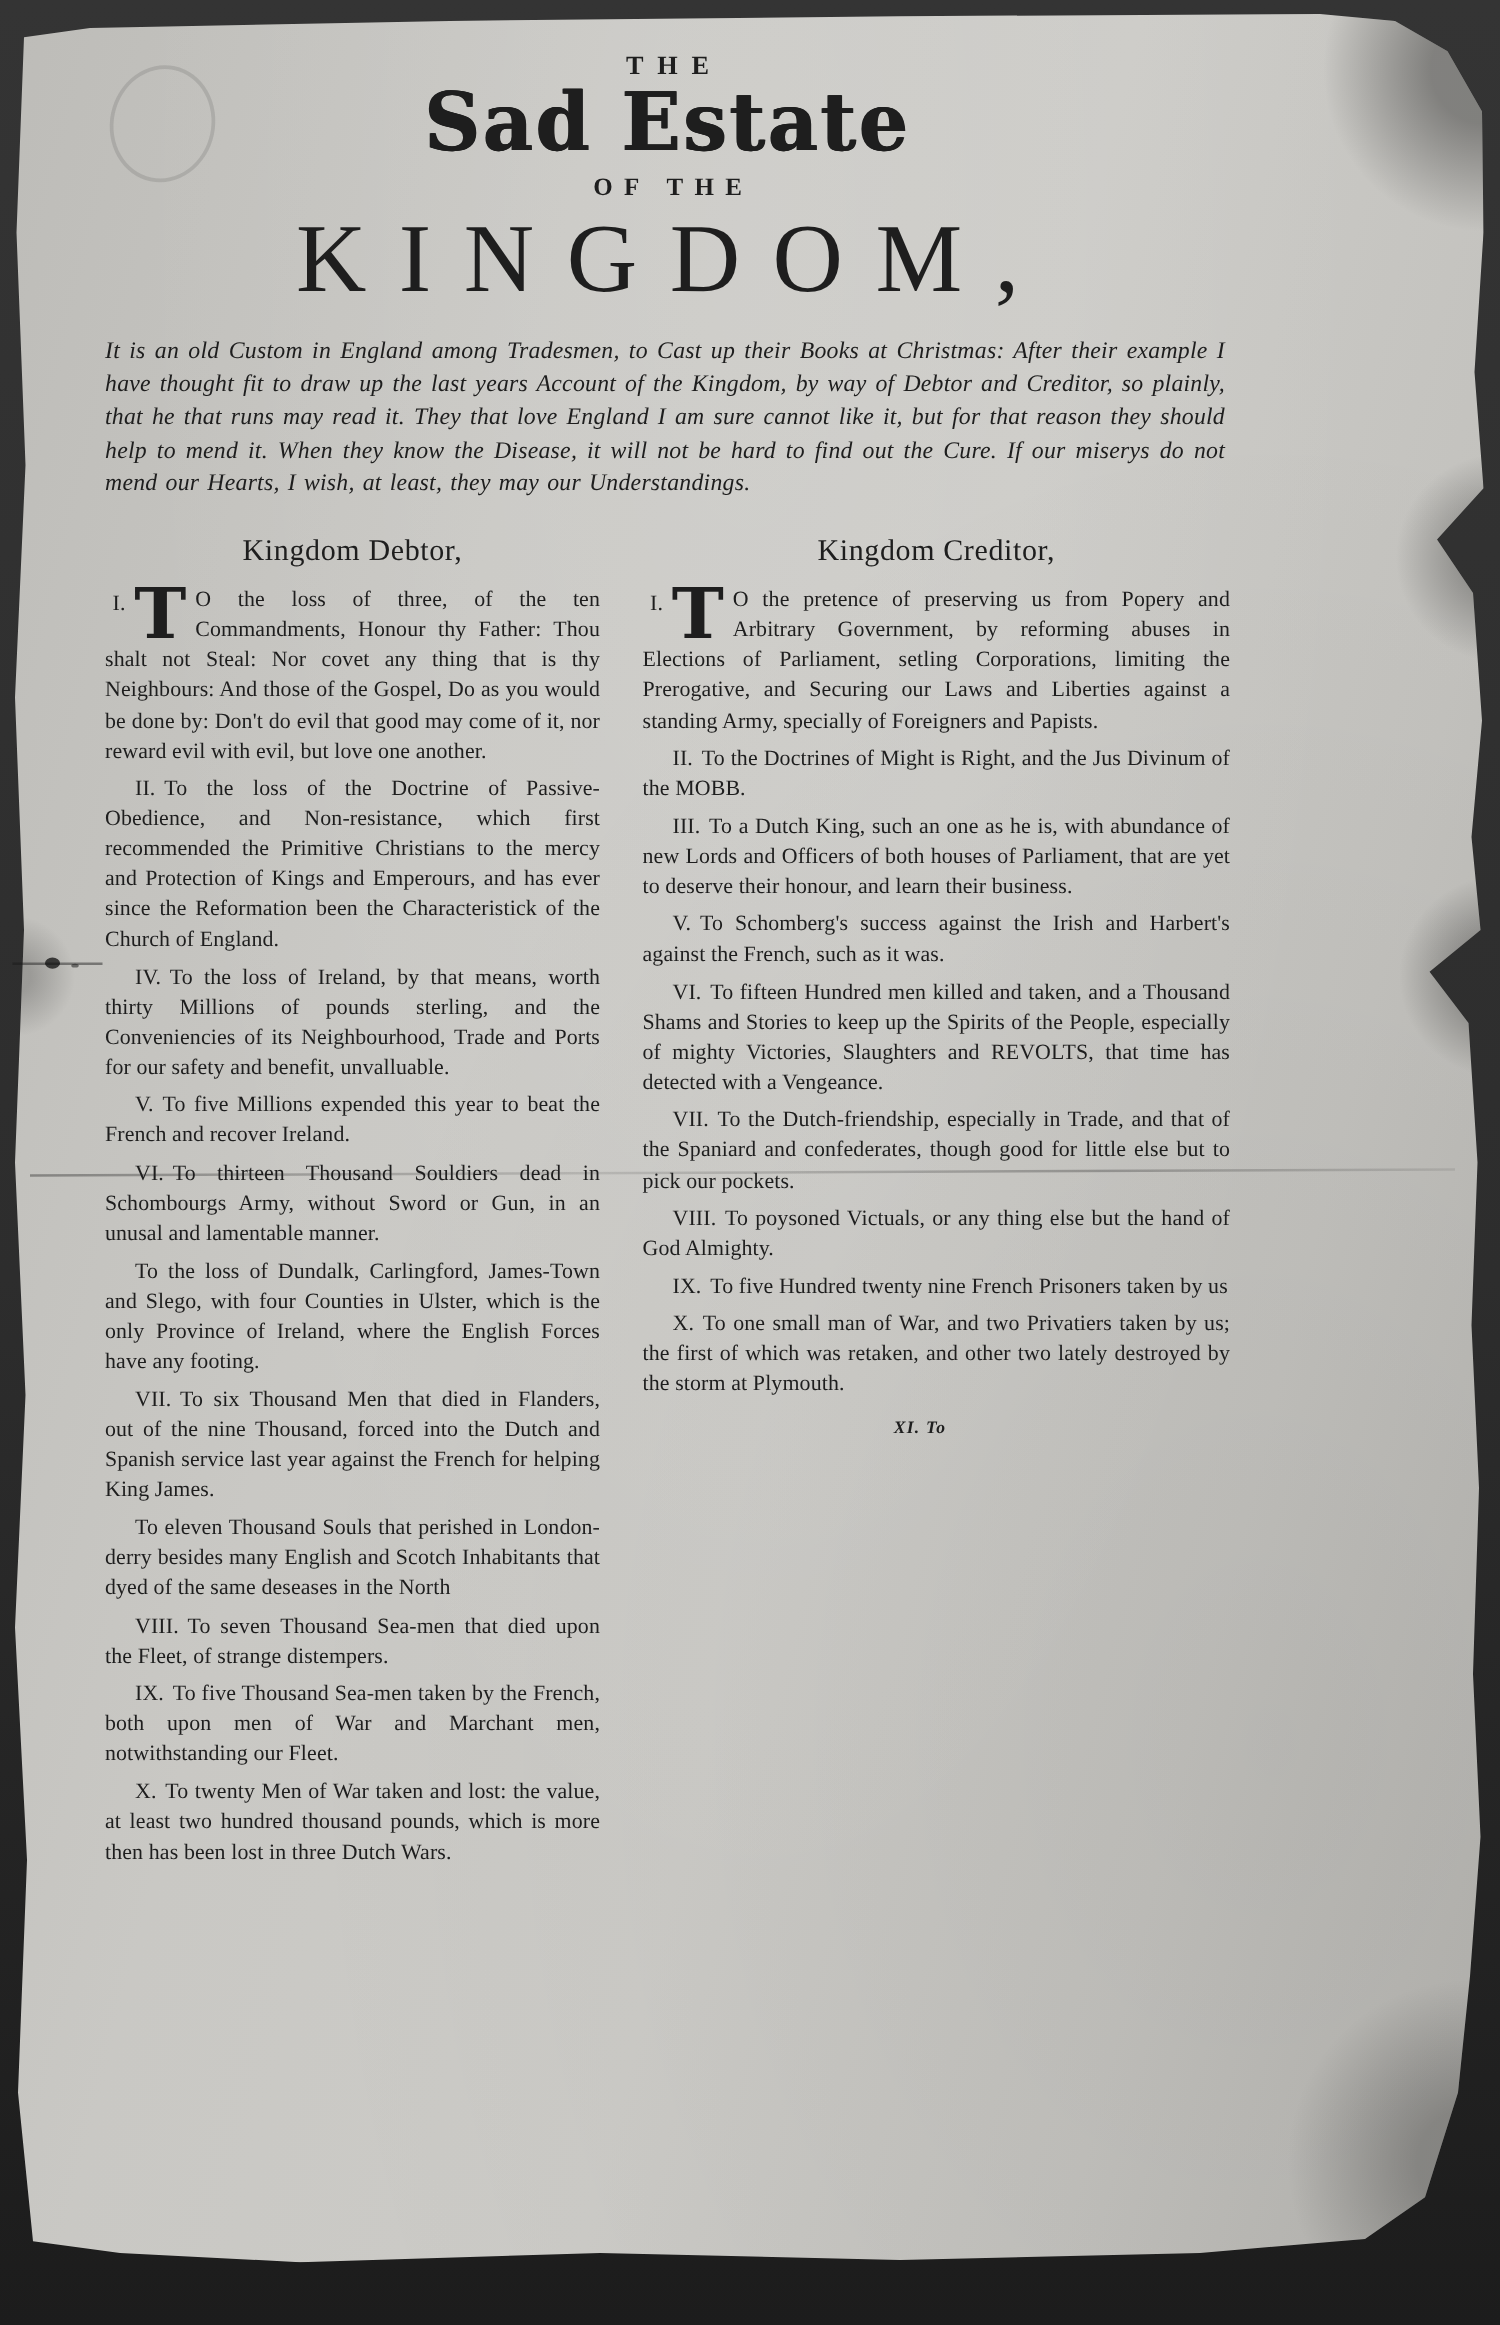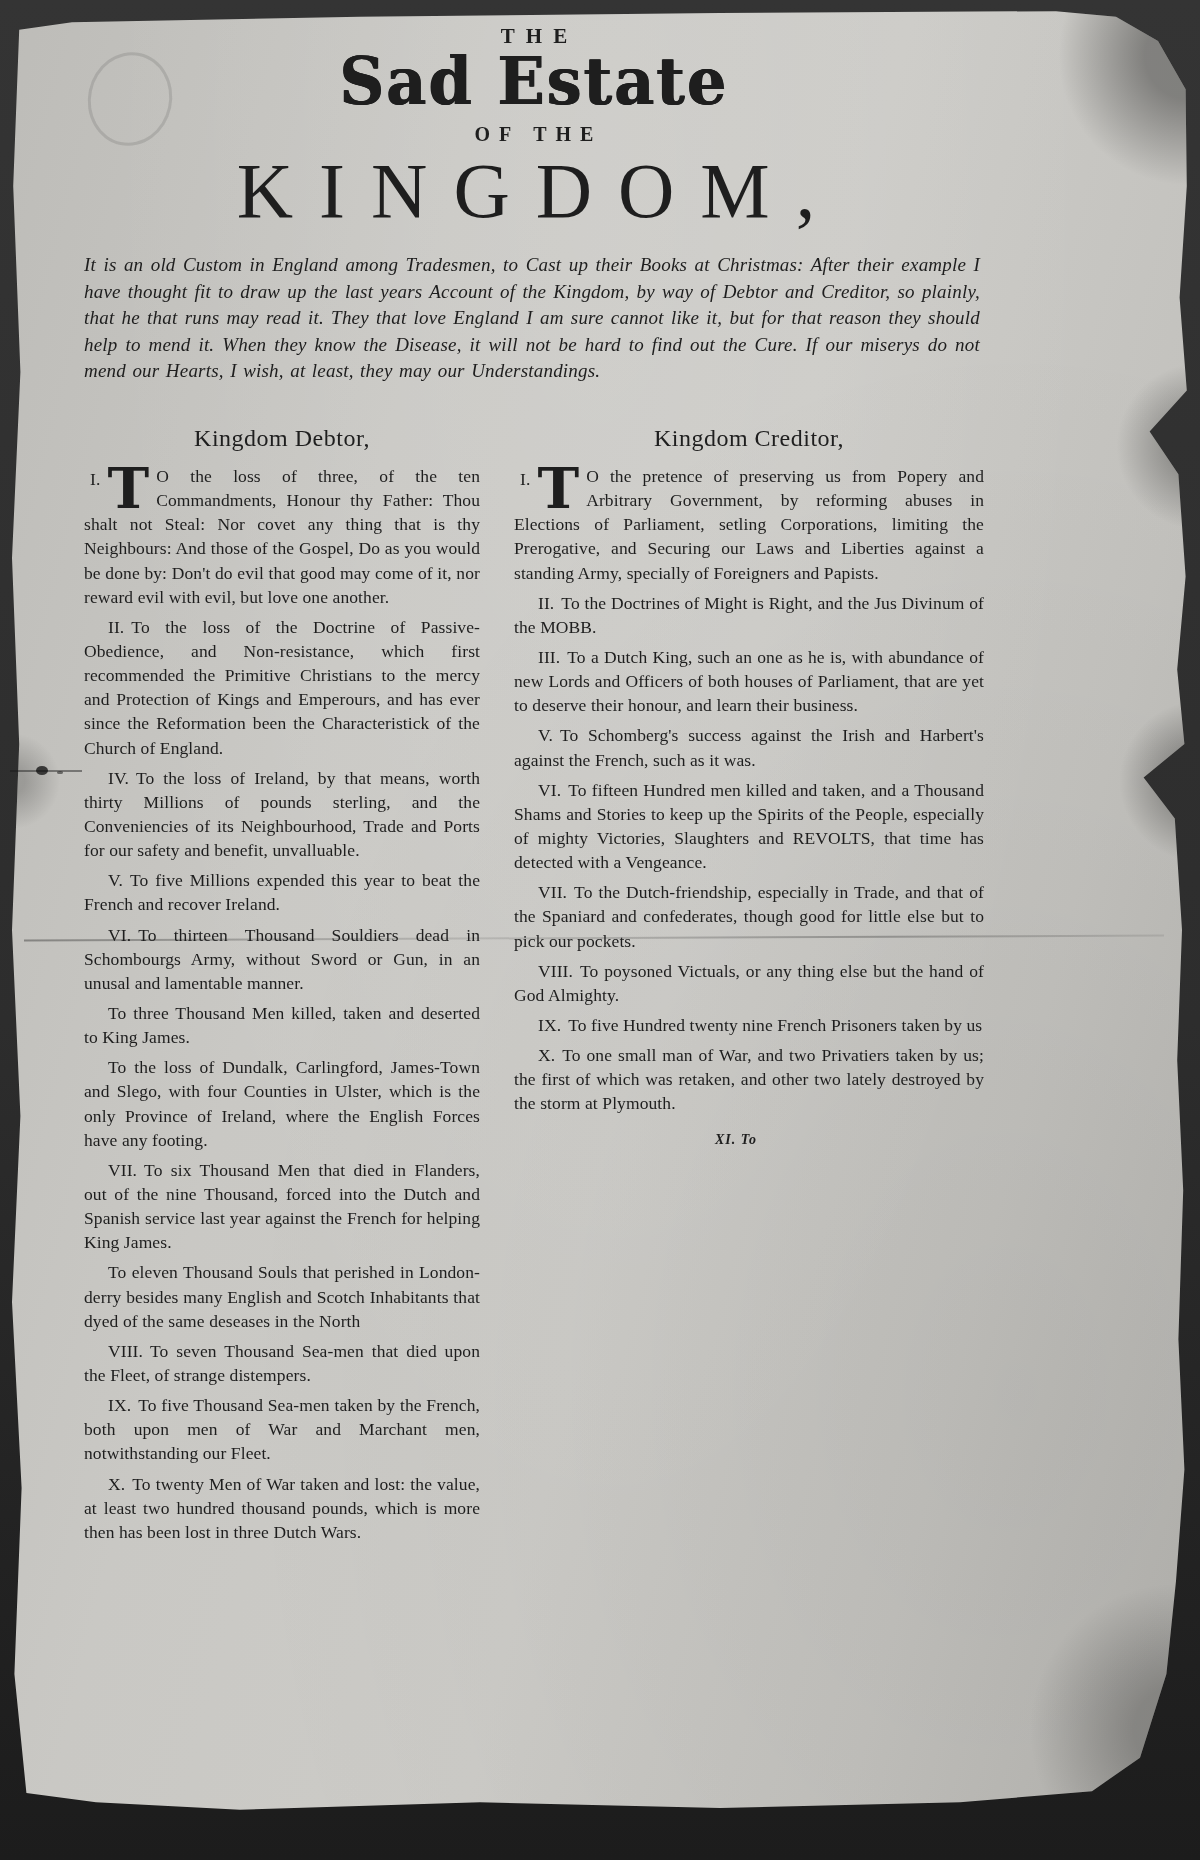--- a/index.html
+++ b/index.html
@@ -48,7 +48,7 @@
     border:3px solid rgba(60,60,60,.16);transform:rotate(12deg);
   }
   
-  .content{position:absolute;left:84px;top:24px;width:900px;}
+  .content{position:absolute;left:84px;top:40px;width:900px;}
   .title-block{text-align:center;}
   .t-the{font-size:21px;font-weight:bold;letter-spacing:11px;text-indent:11px;}
   .t-main{

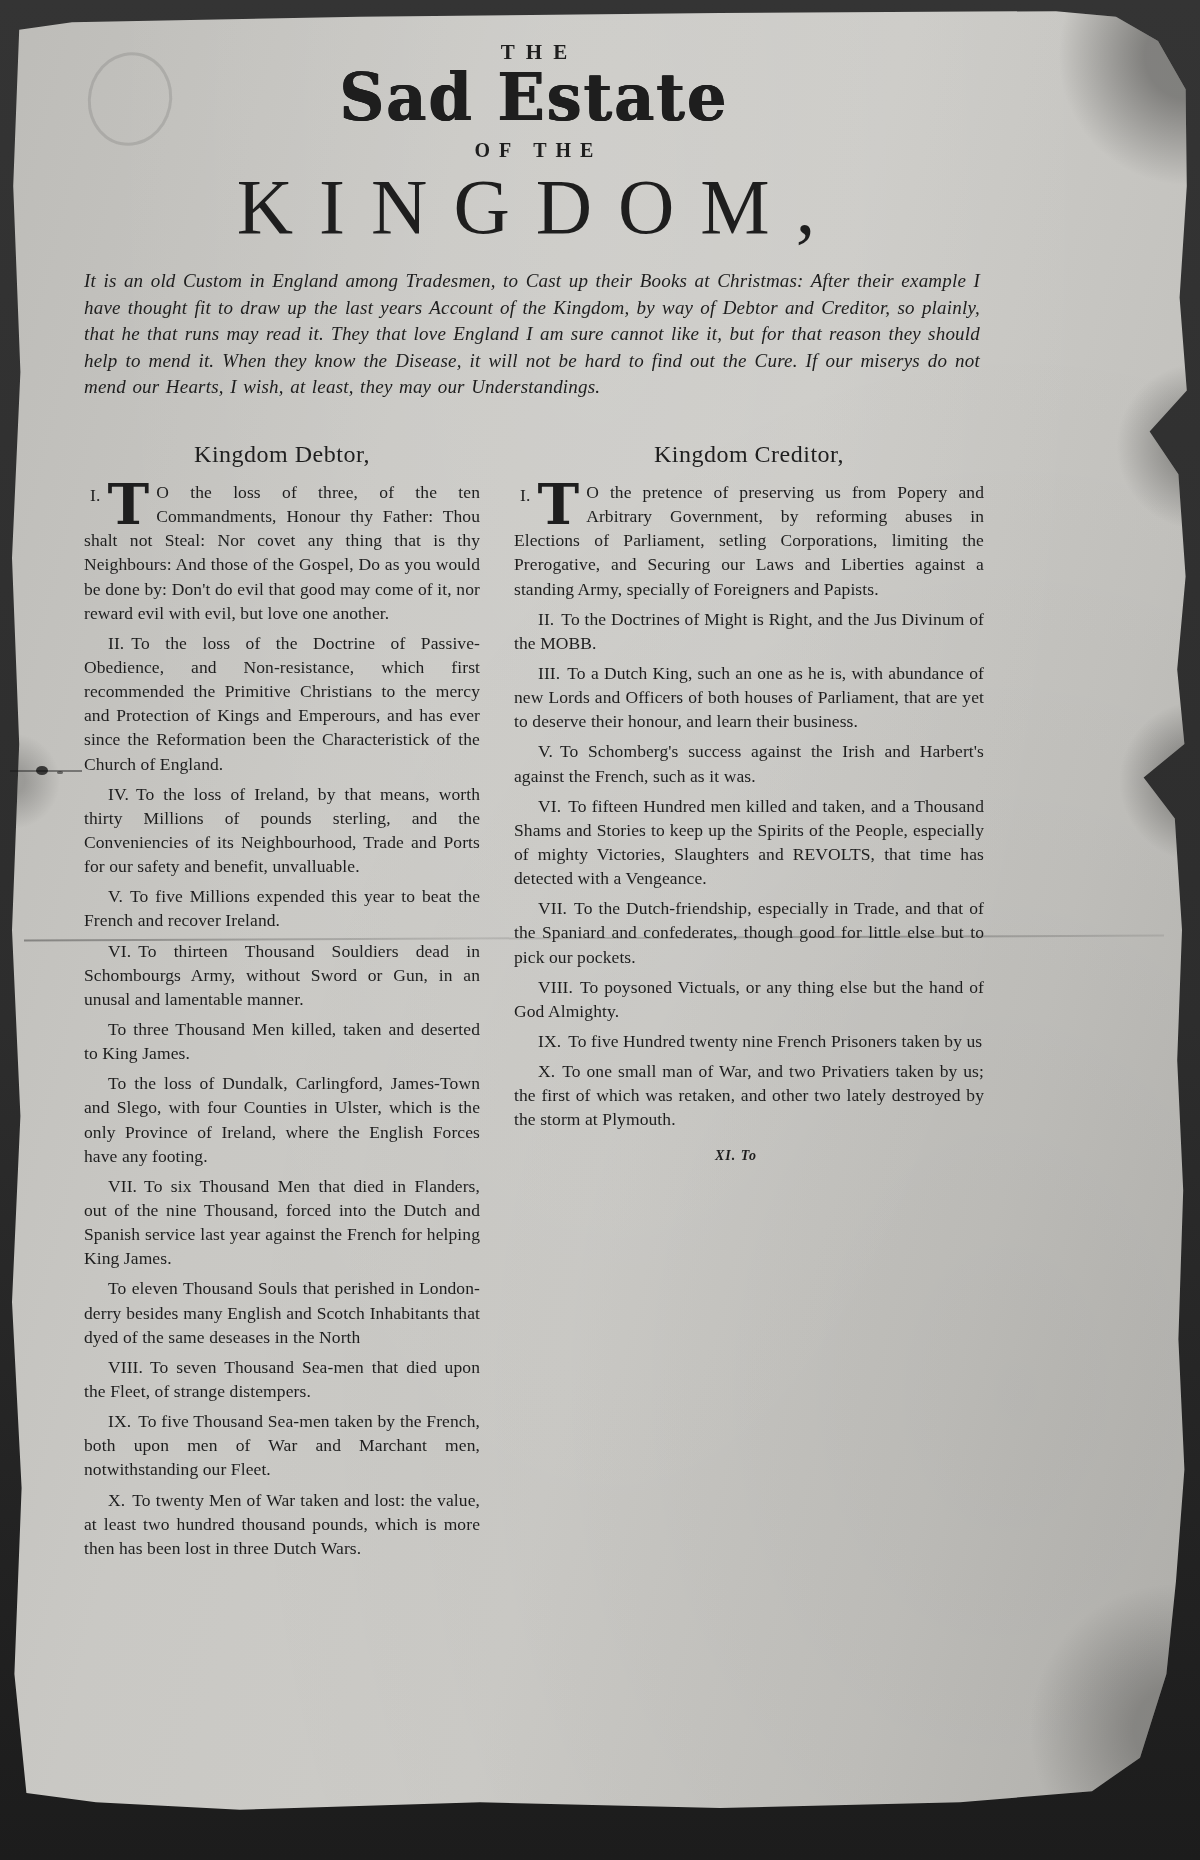--- a/index.html
+++ b/index.html
@@ -66,7 +66,7 @@
     font-style:italic;font-size:19px;line-height:1.40;margin:22px 4px 0 0;
     text-align:justify;letter-spacing:.2px;word-spacing:1.5px;
   }
-  .columns{display:flex;gap:34px;margin-top:40px;}
+  .columns{display:flex;gap:34px;margin-top:27px;}
   .col-left{width:396px;}
   .col-right{width:470px;}
   .col-header{font-size:24px;font-weight:normal;text-align:center;margin:0 0 12px;letter-spacing:.5px;}

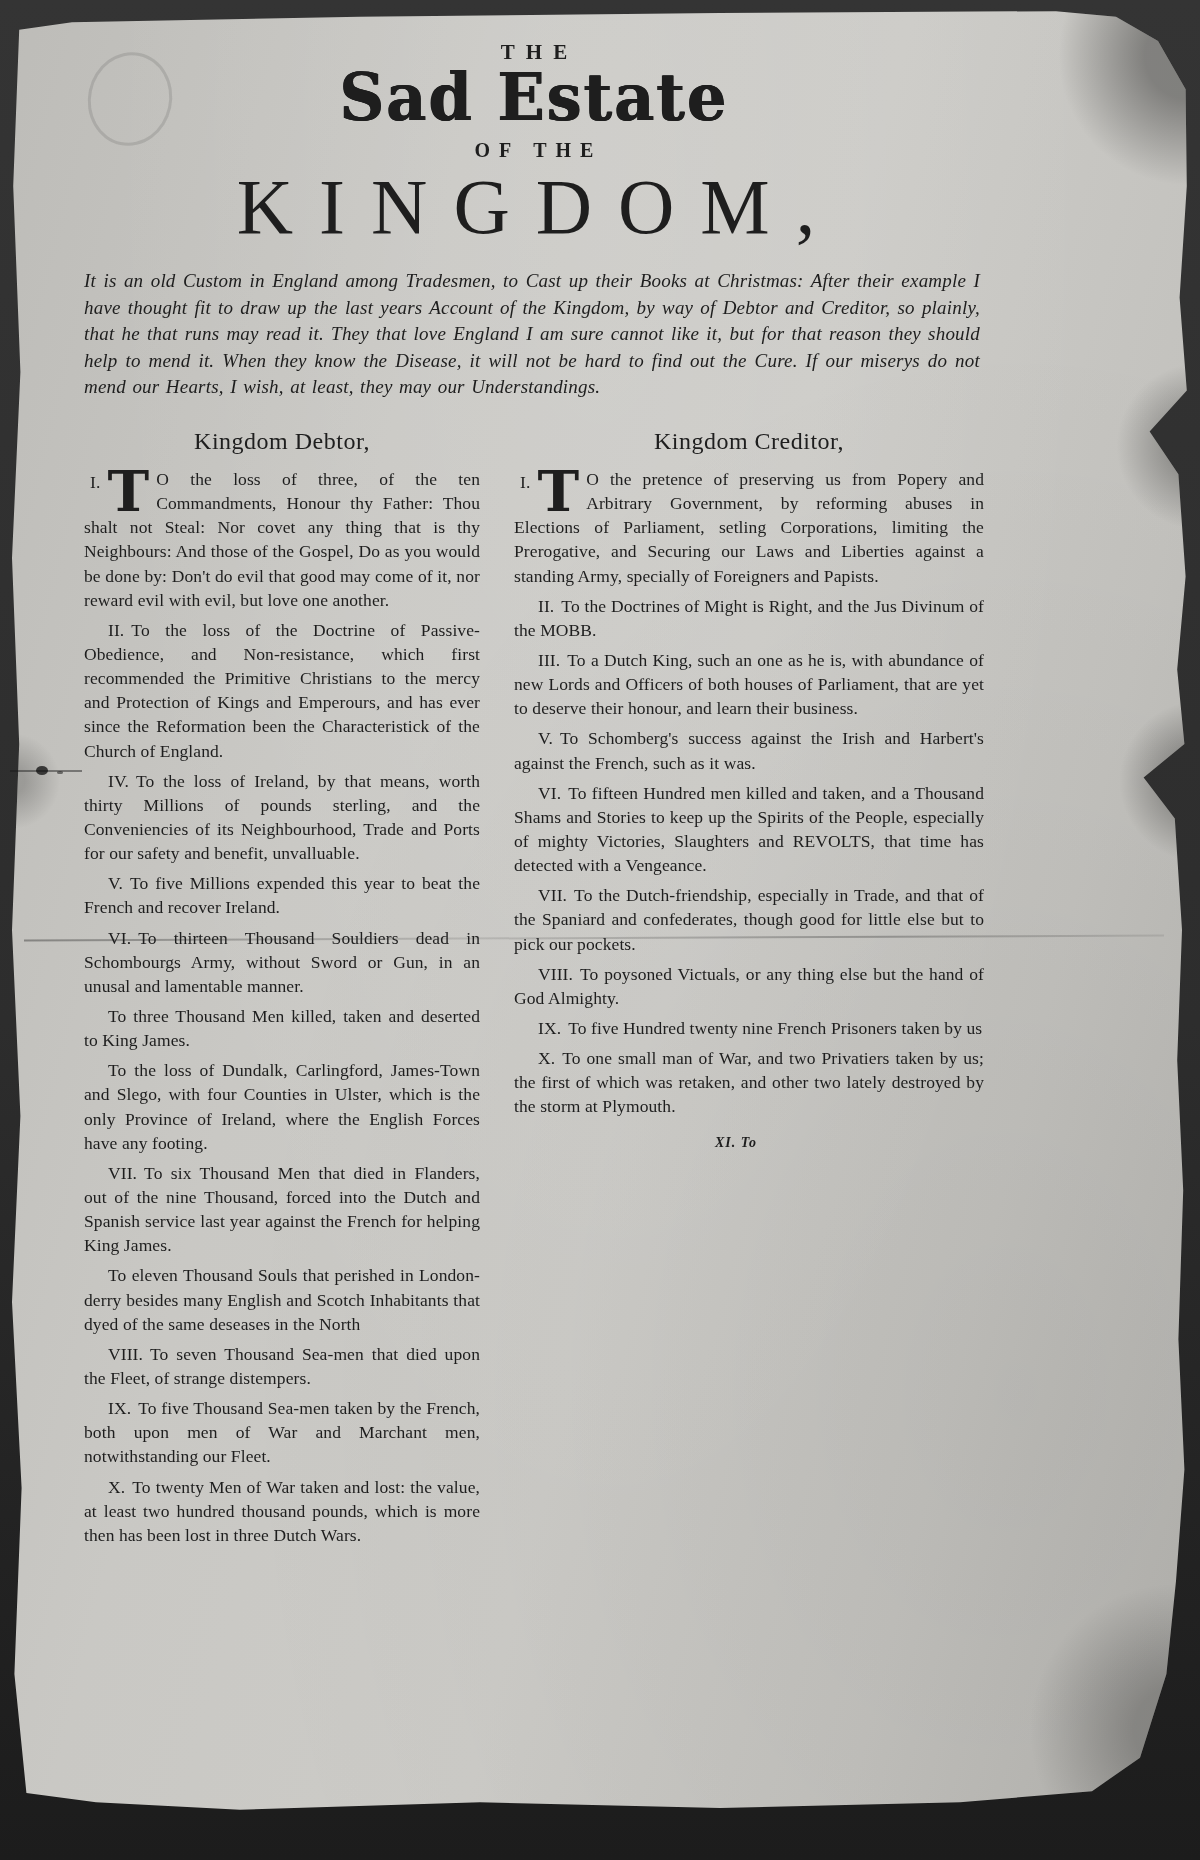--- a/index.html
+++ b/index.html
@@ -129,7 +129,6 @@
       <p class="item"><span class="roman">IV.</span><span>To the loss of Ireland, by that means, worth thirty Millions of pounds sterling, and the Conveniencies of its Neighbourhood, Trade and Ports for our safety and benefit, unvalluable.</span></p>
       <p class="item"><span class="roman">V.</span><span>To five Millions expended this year to beat the French and recover Ireland.</span></p>
       <p class="item"><span class="roman">VI.</span><span>To thirteen Thousand Souldiers dead in Schombourgs Army, without Sword or Gun, in an unusal and lamentable manner.</span></p>
-      <p class="item"><span>To three Thousand Men killed, taken and deserted to King James.</span></p>
       <p class="item"><span>To the loss of Dundalk, Carlingford, James-Town and Slego, with four Counties in Ulster, which is the only Province of Ireland, where the English Forces have any footing.</span></p>
       <p class="item"><span class="roman">VII.</span><span>To six Thousand Men that died in Flanders, out of the nine Thousand, forced into the Dutch and Spanish service last year against the French for helping King James.</span></p>
       <p class="item"><span>To eleven Thousand Souls that perished in London-derry besides many English and Scotch Inhabitants that dyed of the same deseases in the North</span></p>

